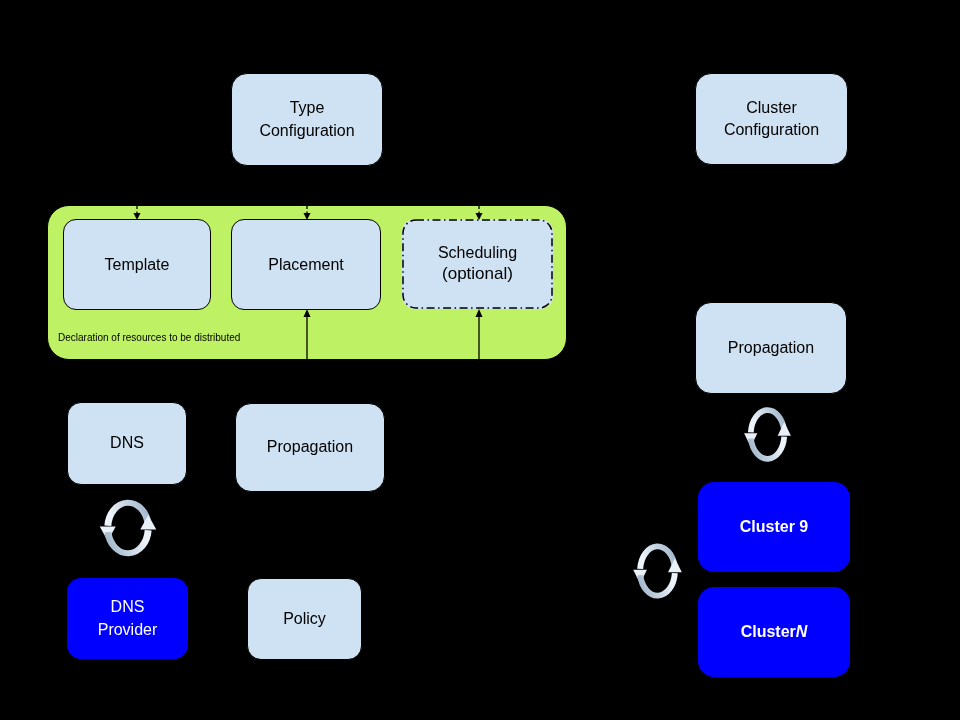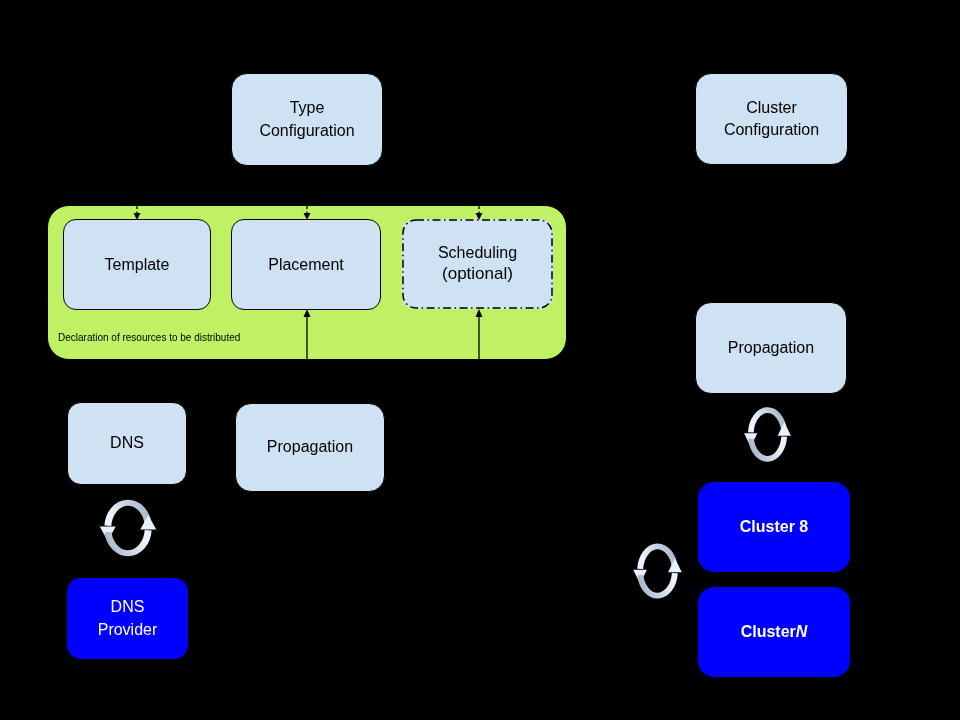--- a/index.html
+++ b/index.html
@@ -120,7 +120,7 @@
     <use href="#sync-glyph"></use>
   </svg>
 
-  <div class="box blue bold r16" style="left:698px;top:482px;width:152px;height:90px;">Cluster 8</div>
+  <div class="box blue bold r16" style="left:698px;top:482px;width:152px;height:90px;">Cluster 9</div>
 
   <div class="box blue bold r16 cluster-n-label" style="left:698px;top:587px;width:152px;height:90px;">
     <span>Cluster </span><span class="nvar">N</span>

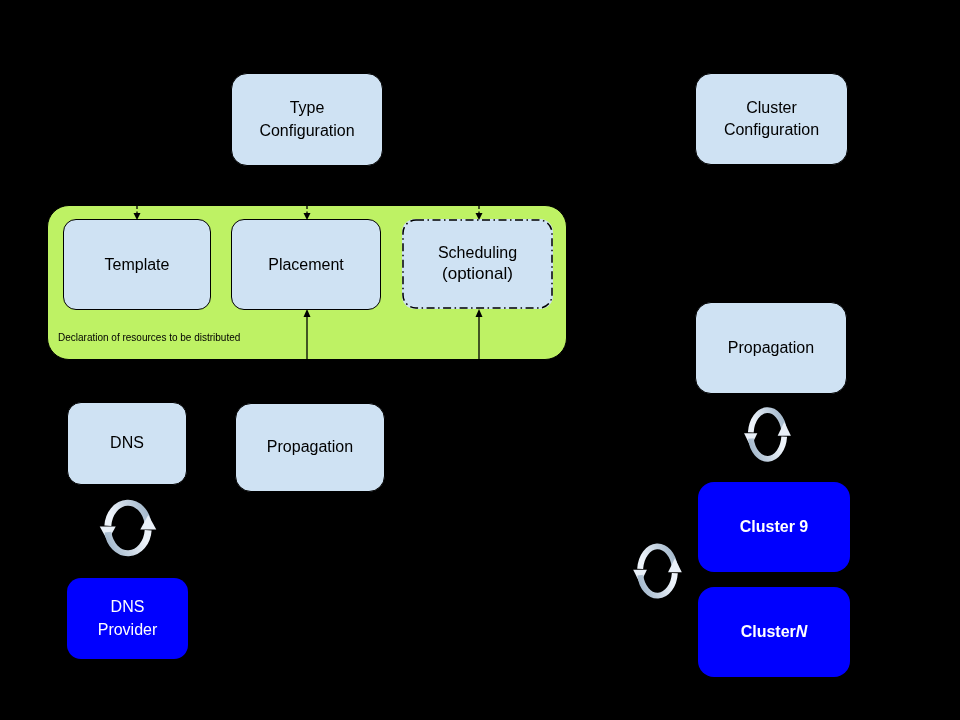--- a/index.html
+++ b/index.html
@@ -113,6 +113,7 @@
   <div class="box blue r14" style="left:67px;top:578px;width:121px;height:81px;">DNS
 Provider</div>
 
+  <div class="box r14" style="left:247px;top:578px;width:115px;height:82px;">Policy</div>
 
   <div class="box r16" style="left:695px;top:302px;width:152px;height:92px;">Propagation</div>
 

